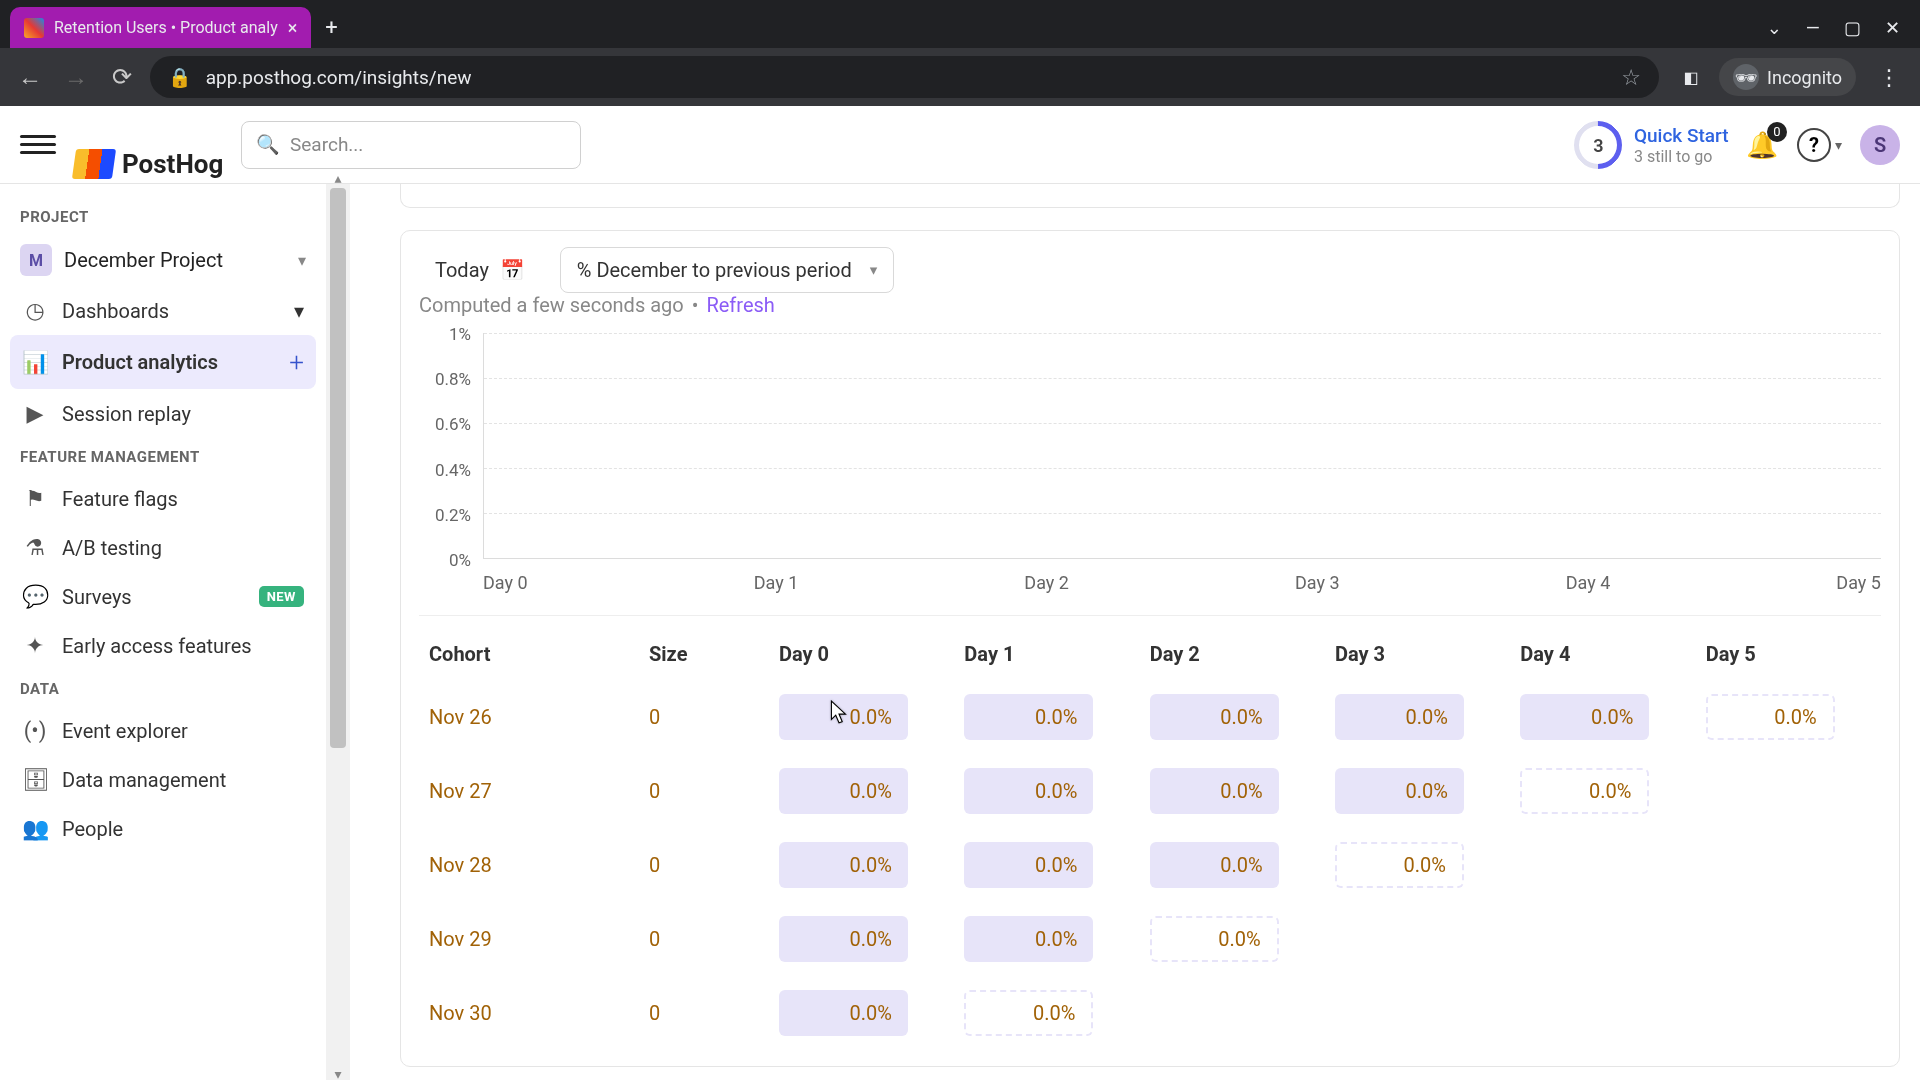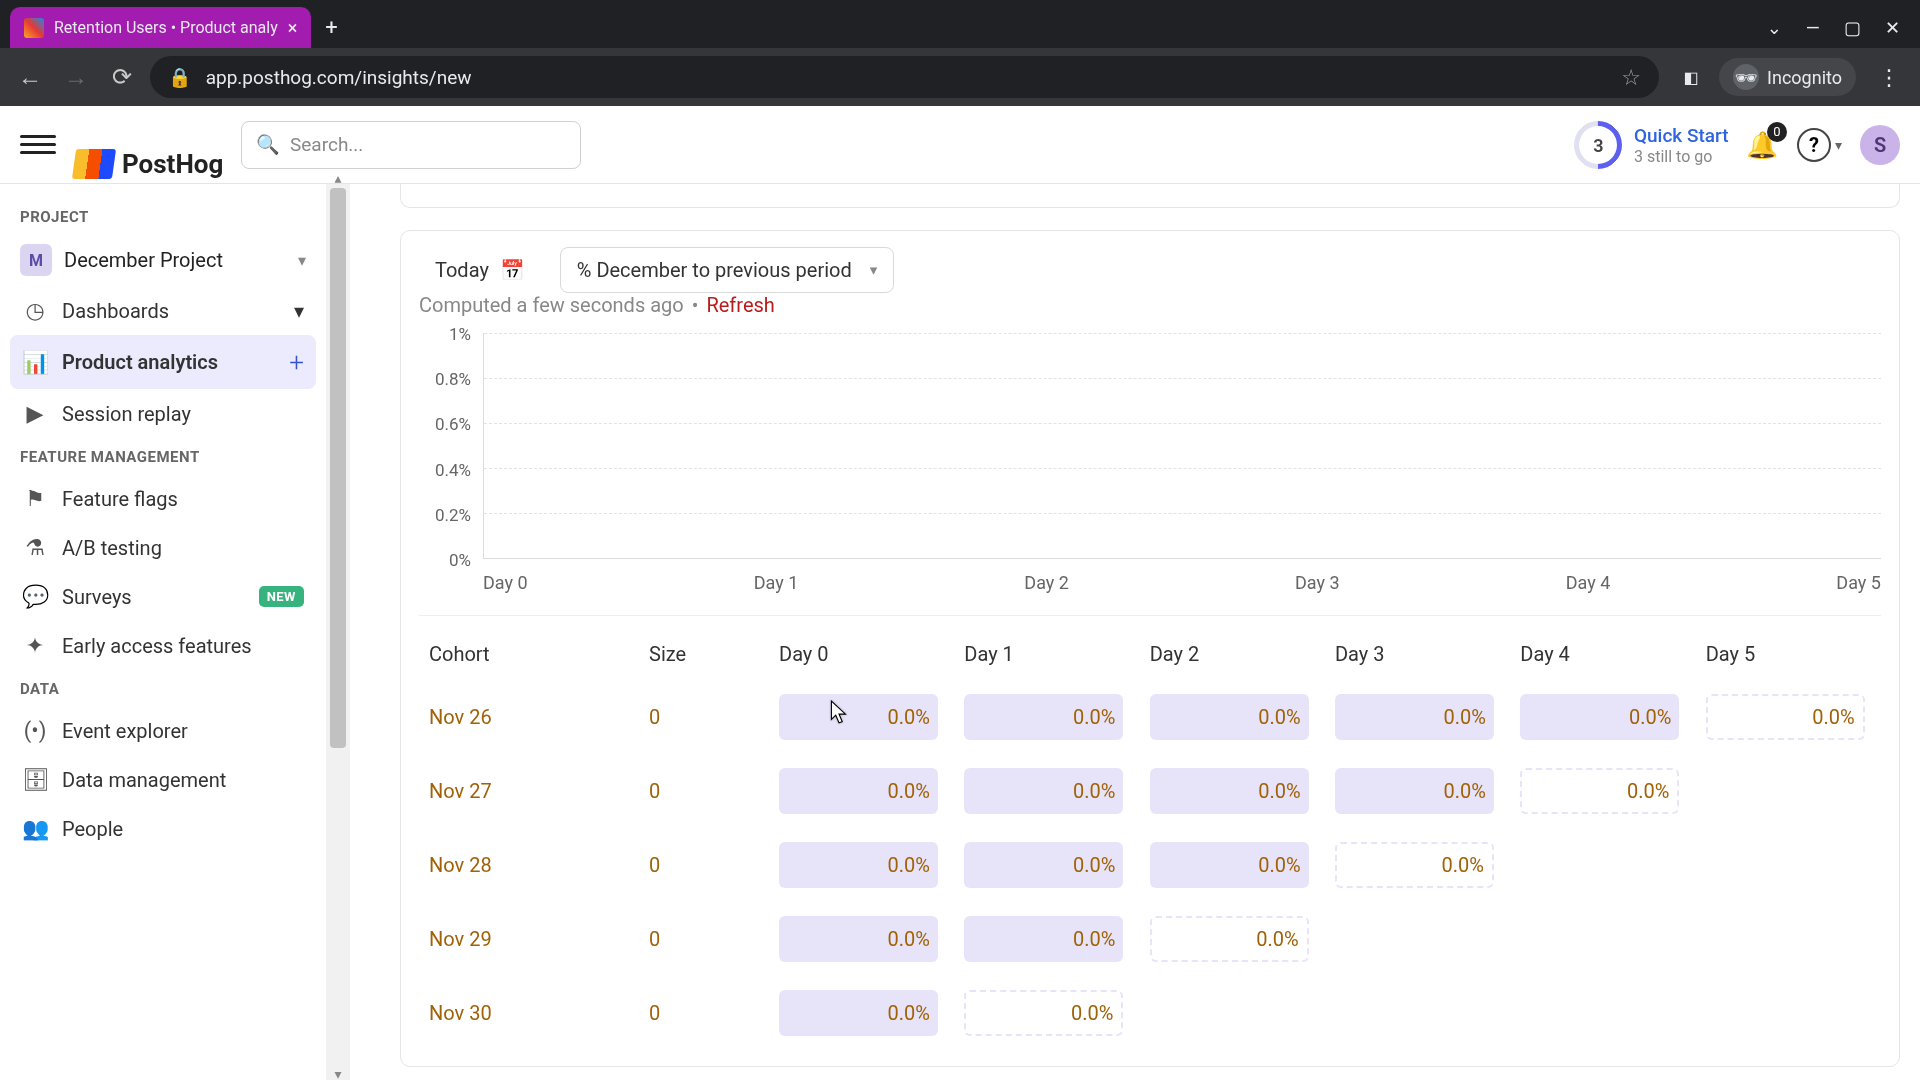--- a/index.html
+++ b/index.html
@@ -83,7 +83,7 @@
 .ctl .caret { color: #888; font-size: 15px; margin-left: 6px; }
 
 .computed-row { display: flex; align-items: center; gap: 8px; font-size: 20px; color: #888; }
-.refresh-link { color: #b91c1c; cursor: pointer; }
+.refresh-link { color: #8b5cf6; cursor: pointer; }
 
 
 .chart { margin-top: 16px; position: relative; height: 260px; }

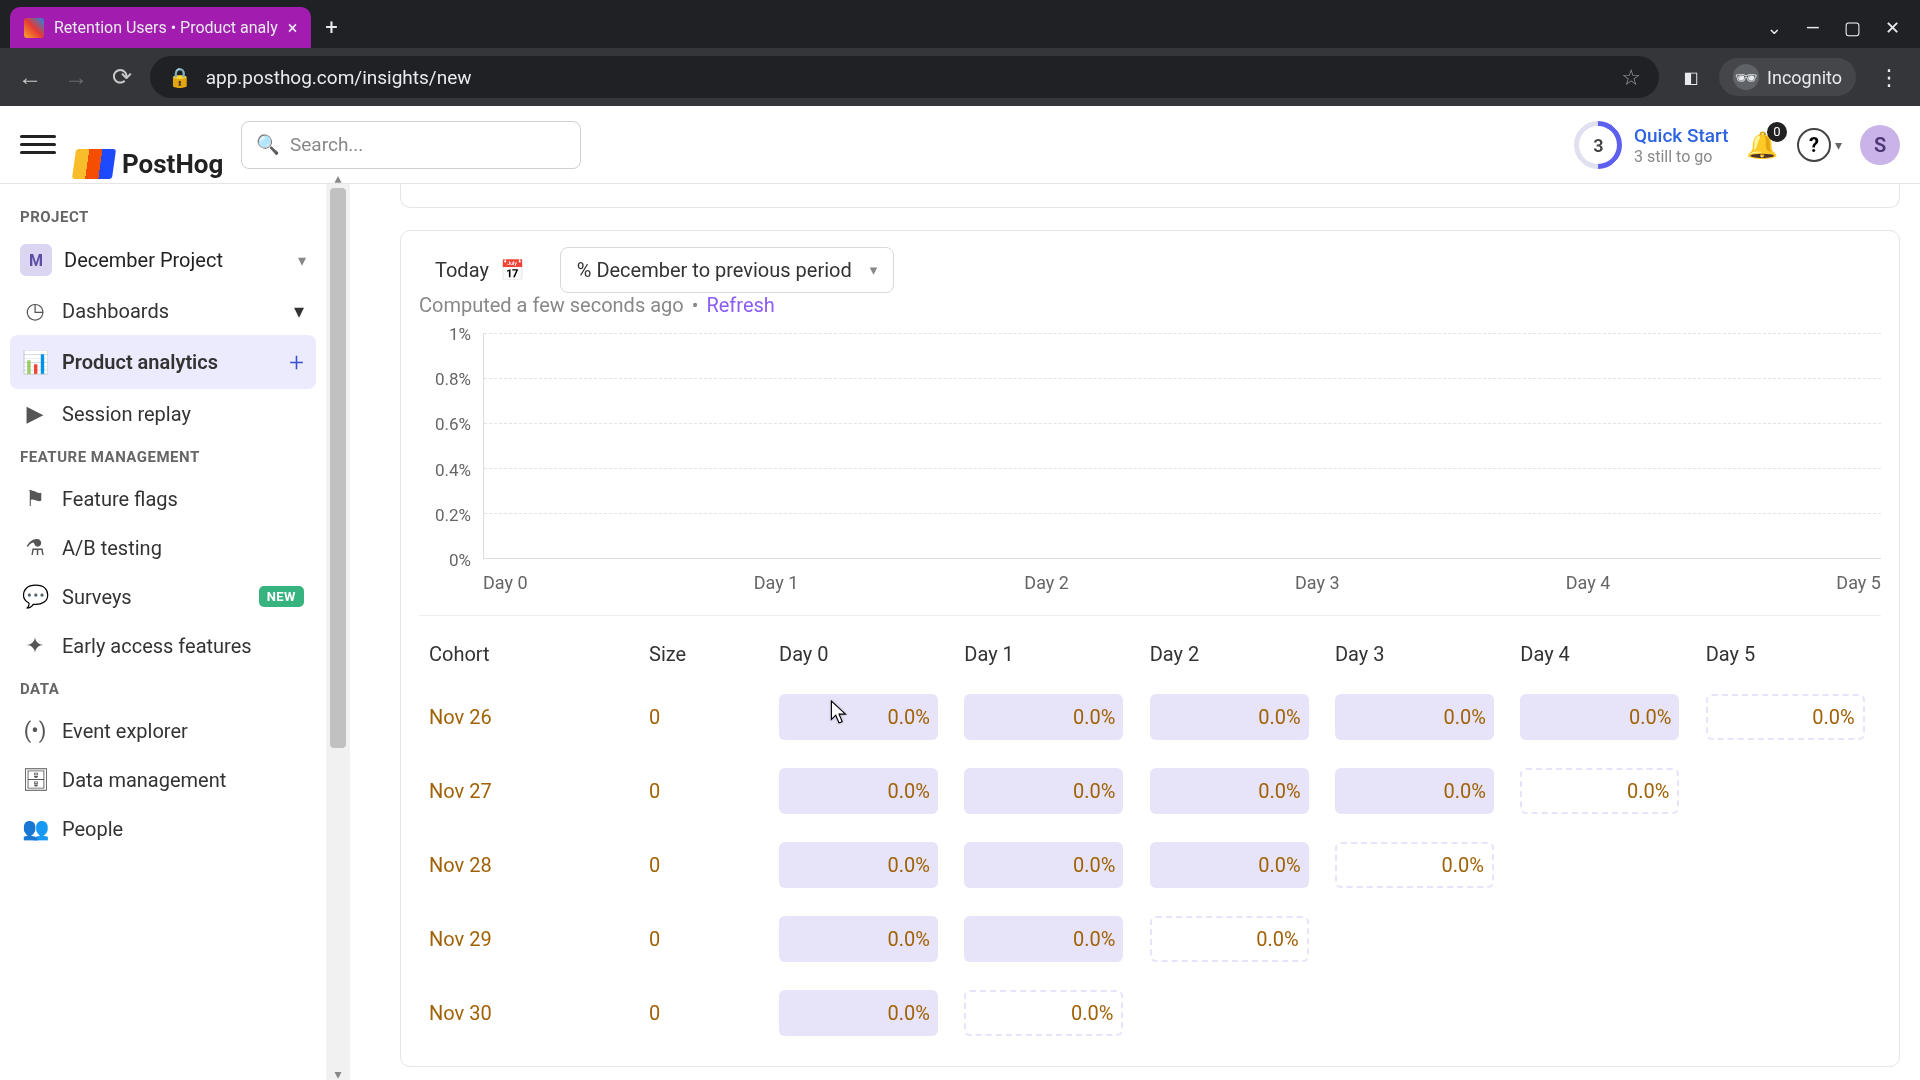--- a/index.html
+++ b/index.html
@@ -96,7 +96,7 @@
 
 .table-divider { border-top: 1px solid #eee; margin-top: 22px; }
 .ret-table { width: 100%; border-collapse: collapse; margin-top: 12px; }
-.ret-table th { text-align: left; font-size: 20px; font-weight: 400; color: #333; padding: 14px 10px; }
+.ret-table th { text-align: left; font-size: 20px; font-weight: 700; color: #333; padding: 14px 10px; }
 .ret-table td { padding: 14px 10px; font-size: 20px; color: #a16207; }
 .ret-table th:first-child, .ret-table td:first-child { width: 220px; }
 .ret-table th:nth-child(2), .ret-table td:nth-child(2) { width: 130px; }

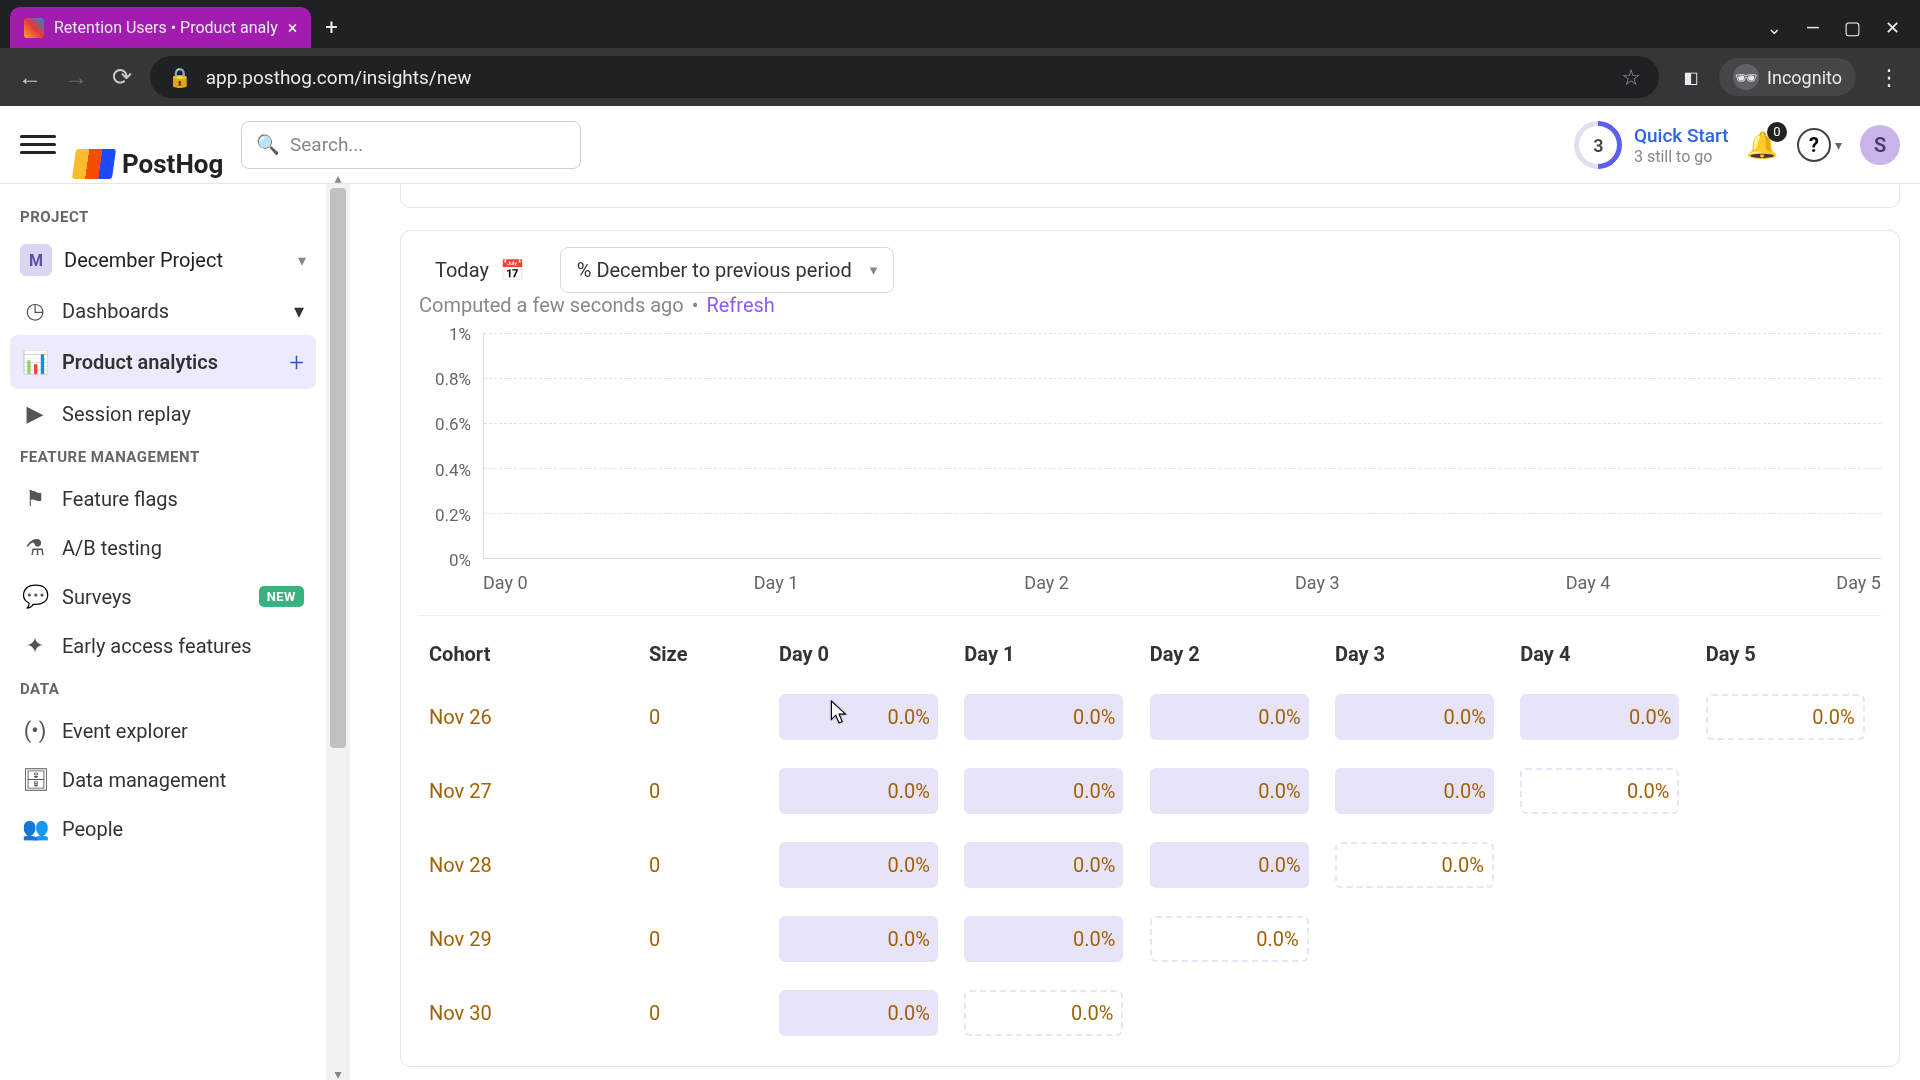--- a/index.html
+++ b/index.html
@@ -100,7 +100,7 @@
 .ret-table td { padding: 14px 10px; font-size: 20px; color: #a16207; }
 .ret-table th:first-child, .ret-table td:first-child { width: 220px; }
 .ret-table th:nth-child(2), .ret-table td:nth-child(2) { width: 130px; }
-.cell-box { display: inline-flex; align-items: center; justify-content: flex-end; width: 159px; height: 46px; border-radius: 6px; padding-right: 8px; font-size: 20px; }
+.cell-box { display: inline-flex; align-items: center; justify-content: flex-end; width: 129px; height: 46px; border-radius: 6px; padding-right: 16px; font-size: 20px; }
 .cell-filled { background: #e7e4f9; }
 .cell-dashed { border: 2px dashed #e7e4f9; }
 

